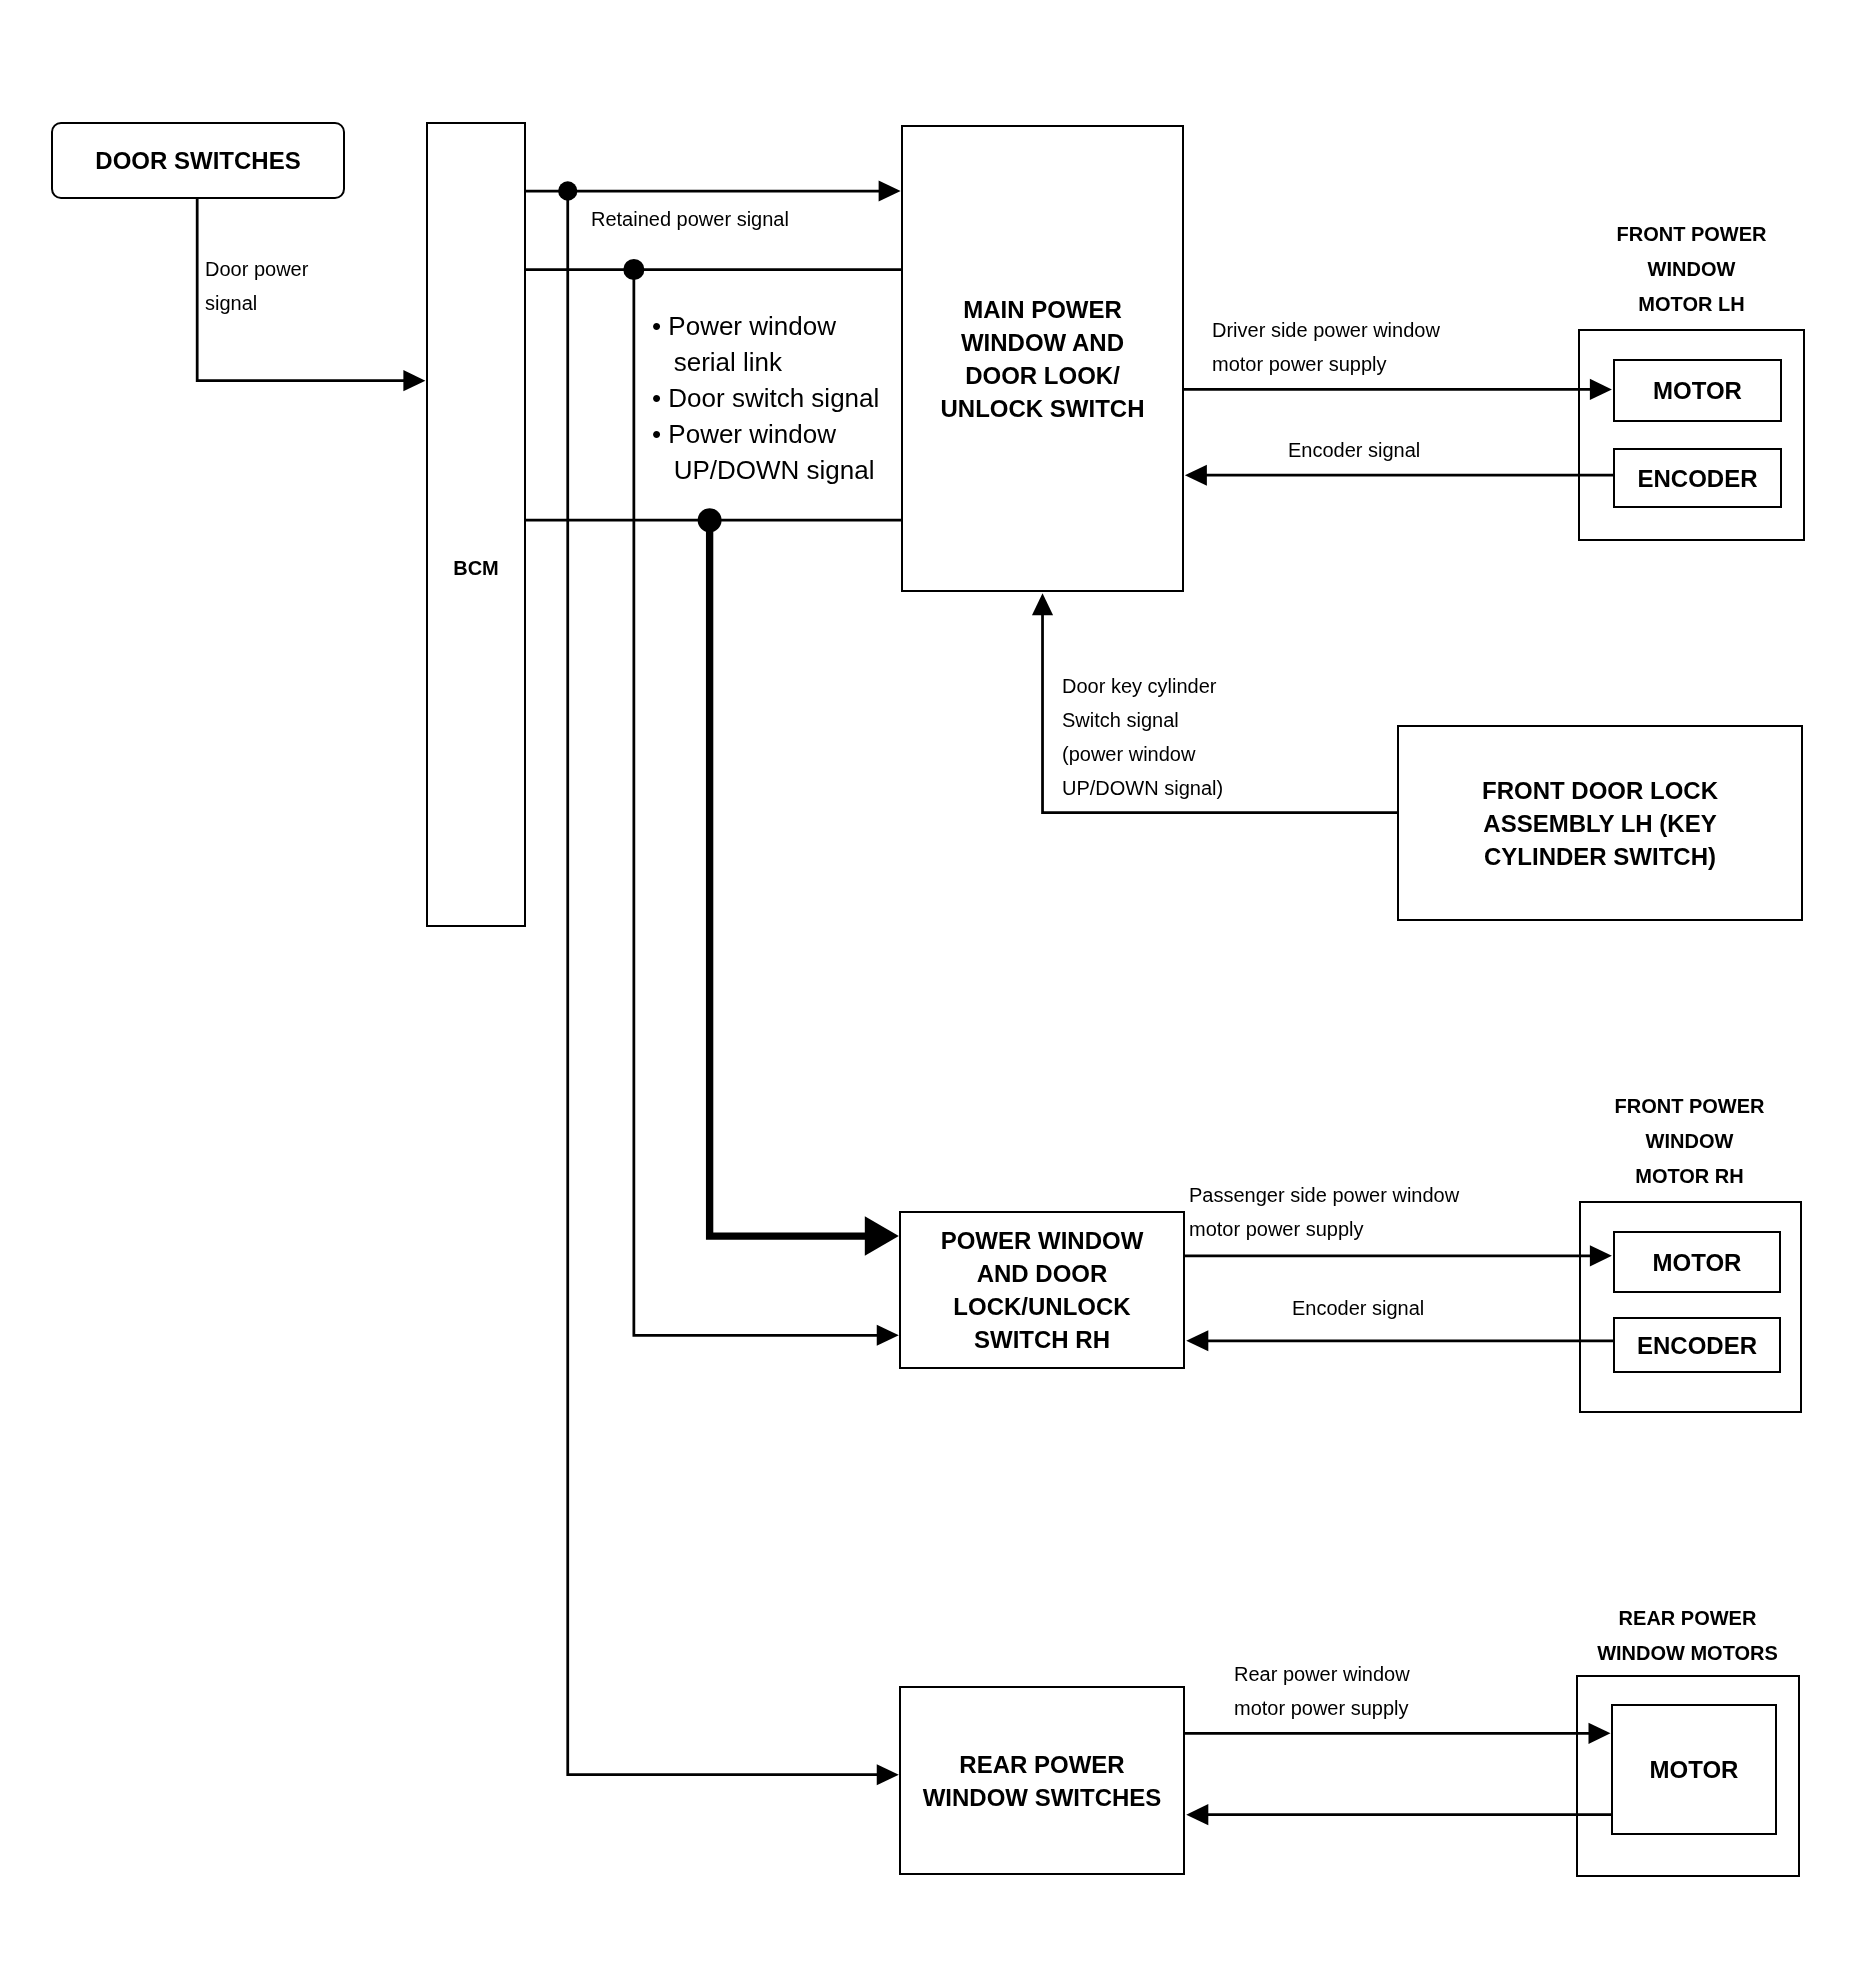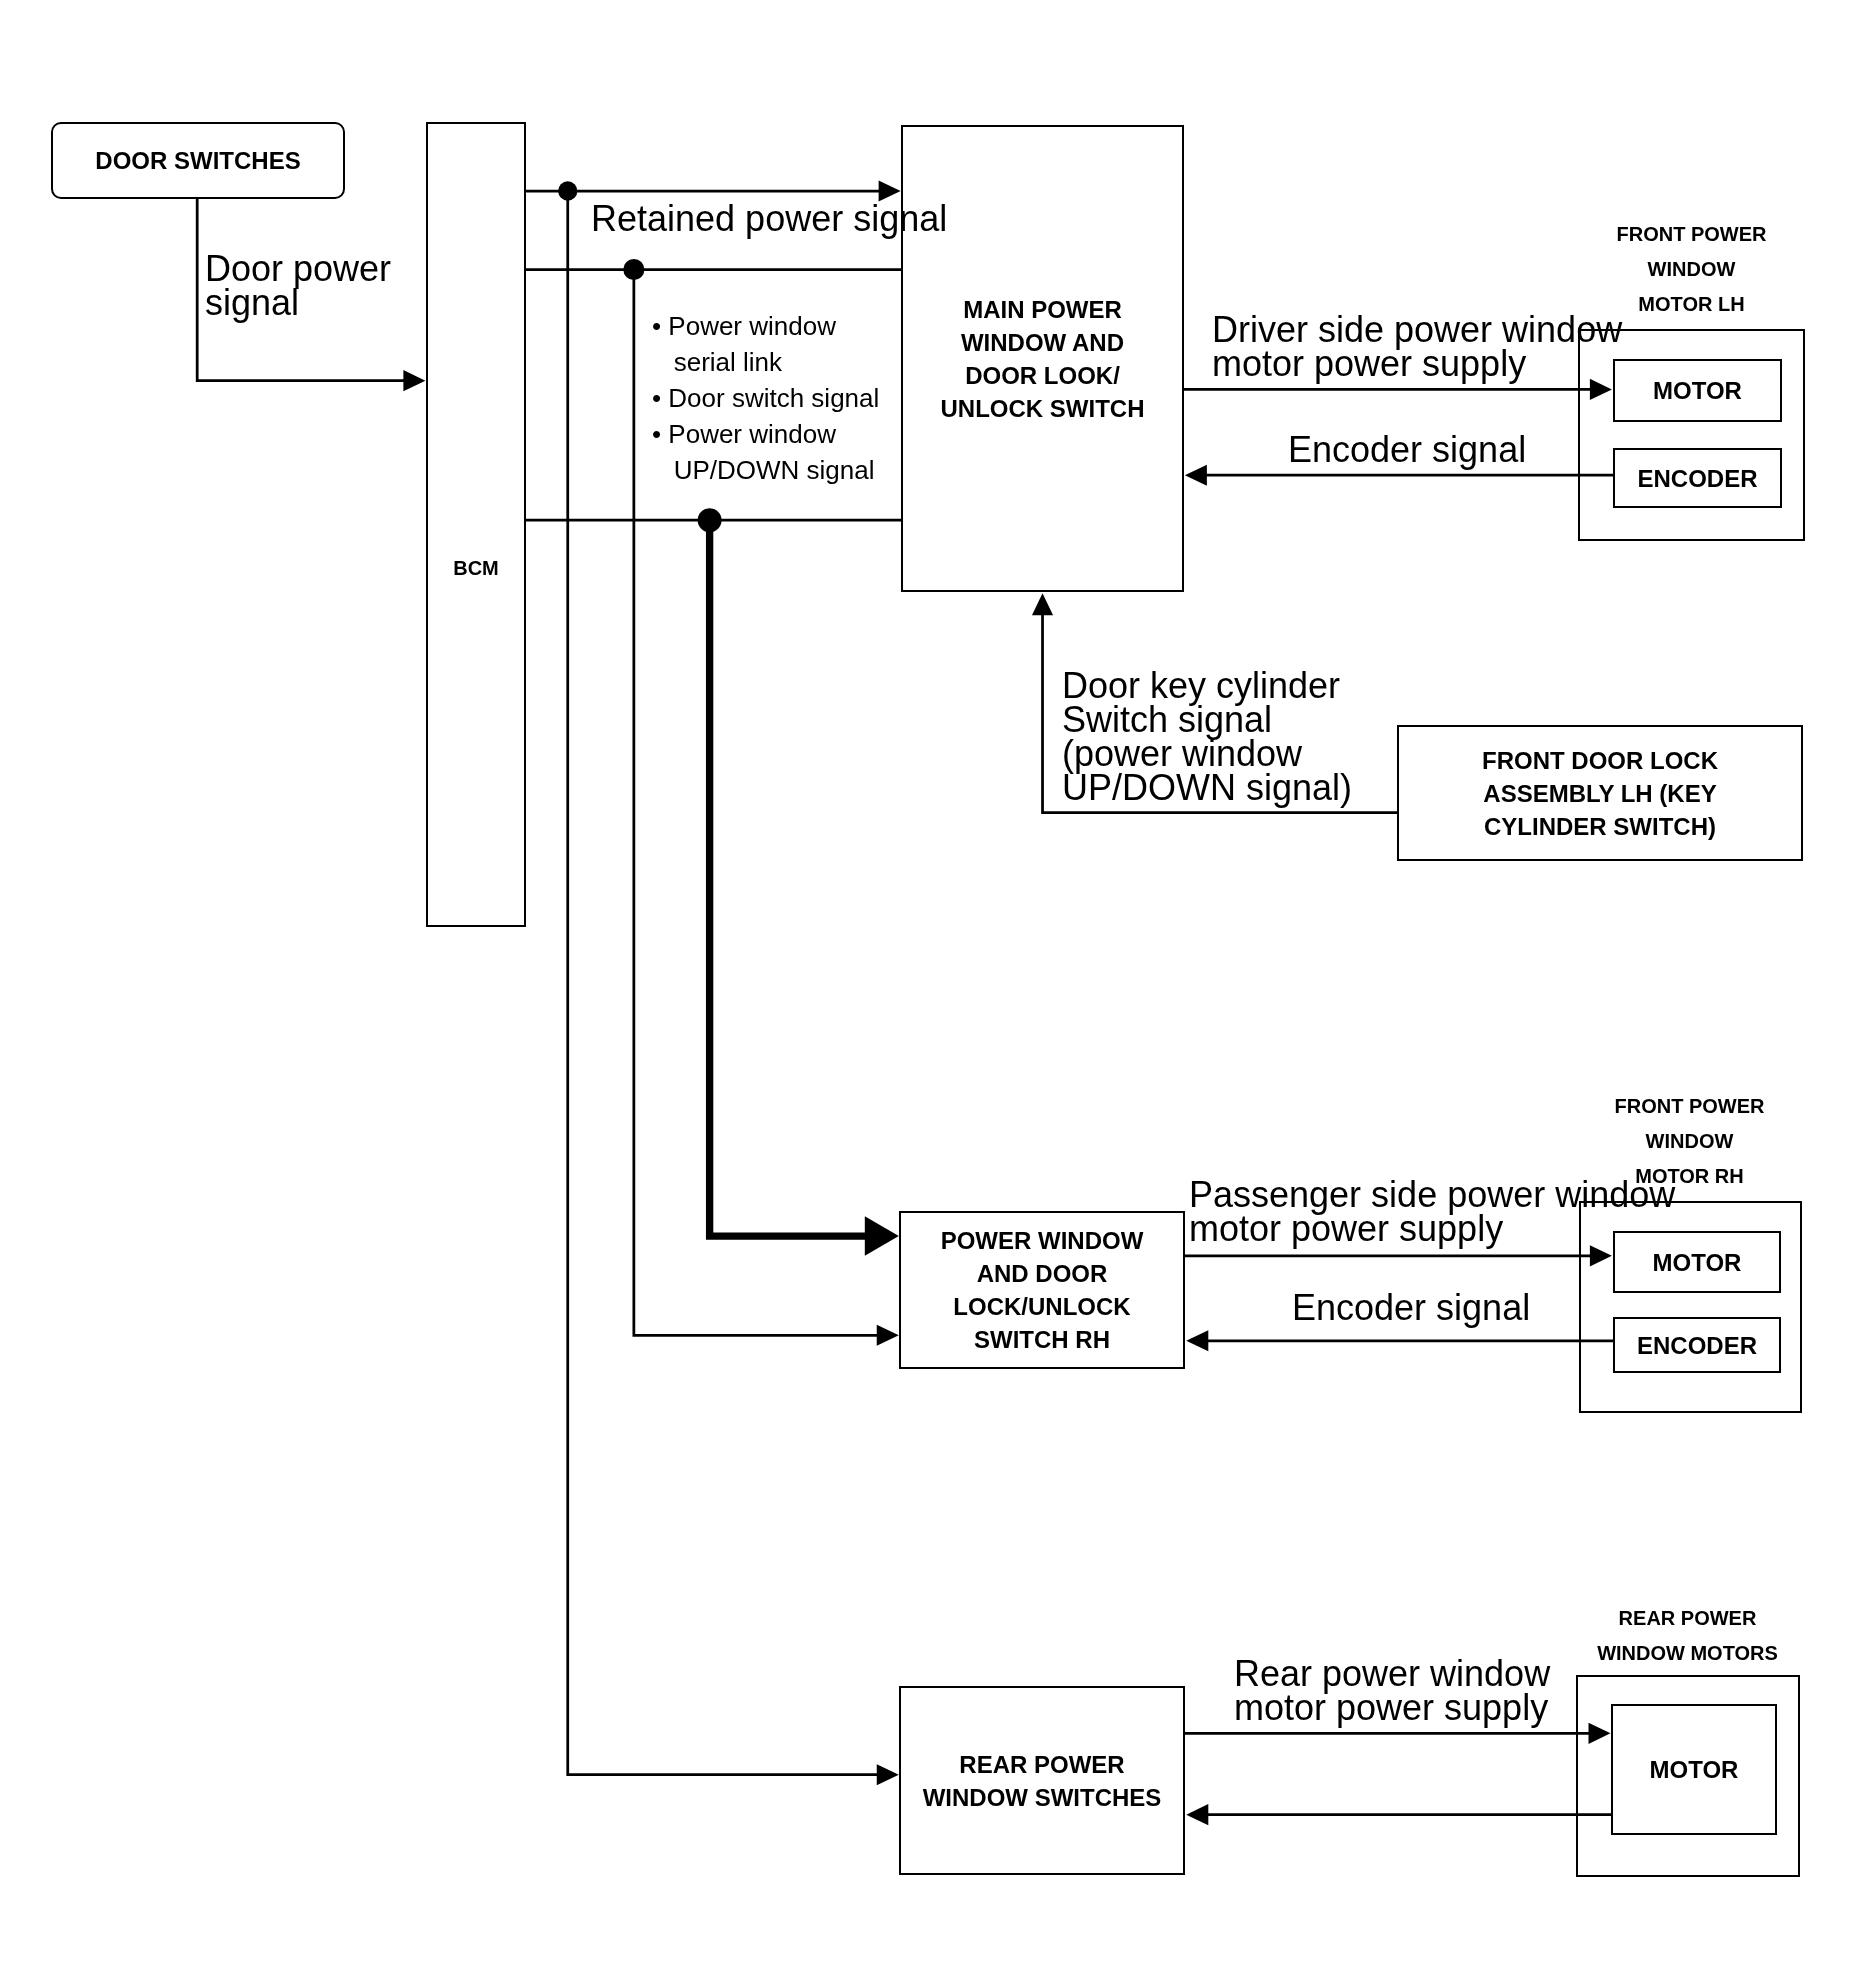--- a/index.html
+++ b/index.html
@@ -16,7 +16,7 @@
     text-align:center;white-space:pre-wrap;
   }
   .siglabel{
-    position:absolute;font-weight:400;font-size:36px;line-height:34px;
+    position:absolute;font-weight:400;font-size:20px;line-height:34px;
     white-space:pre-wrap;
   }
   .bullets{font-size:26px;line-height:36px;}

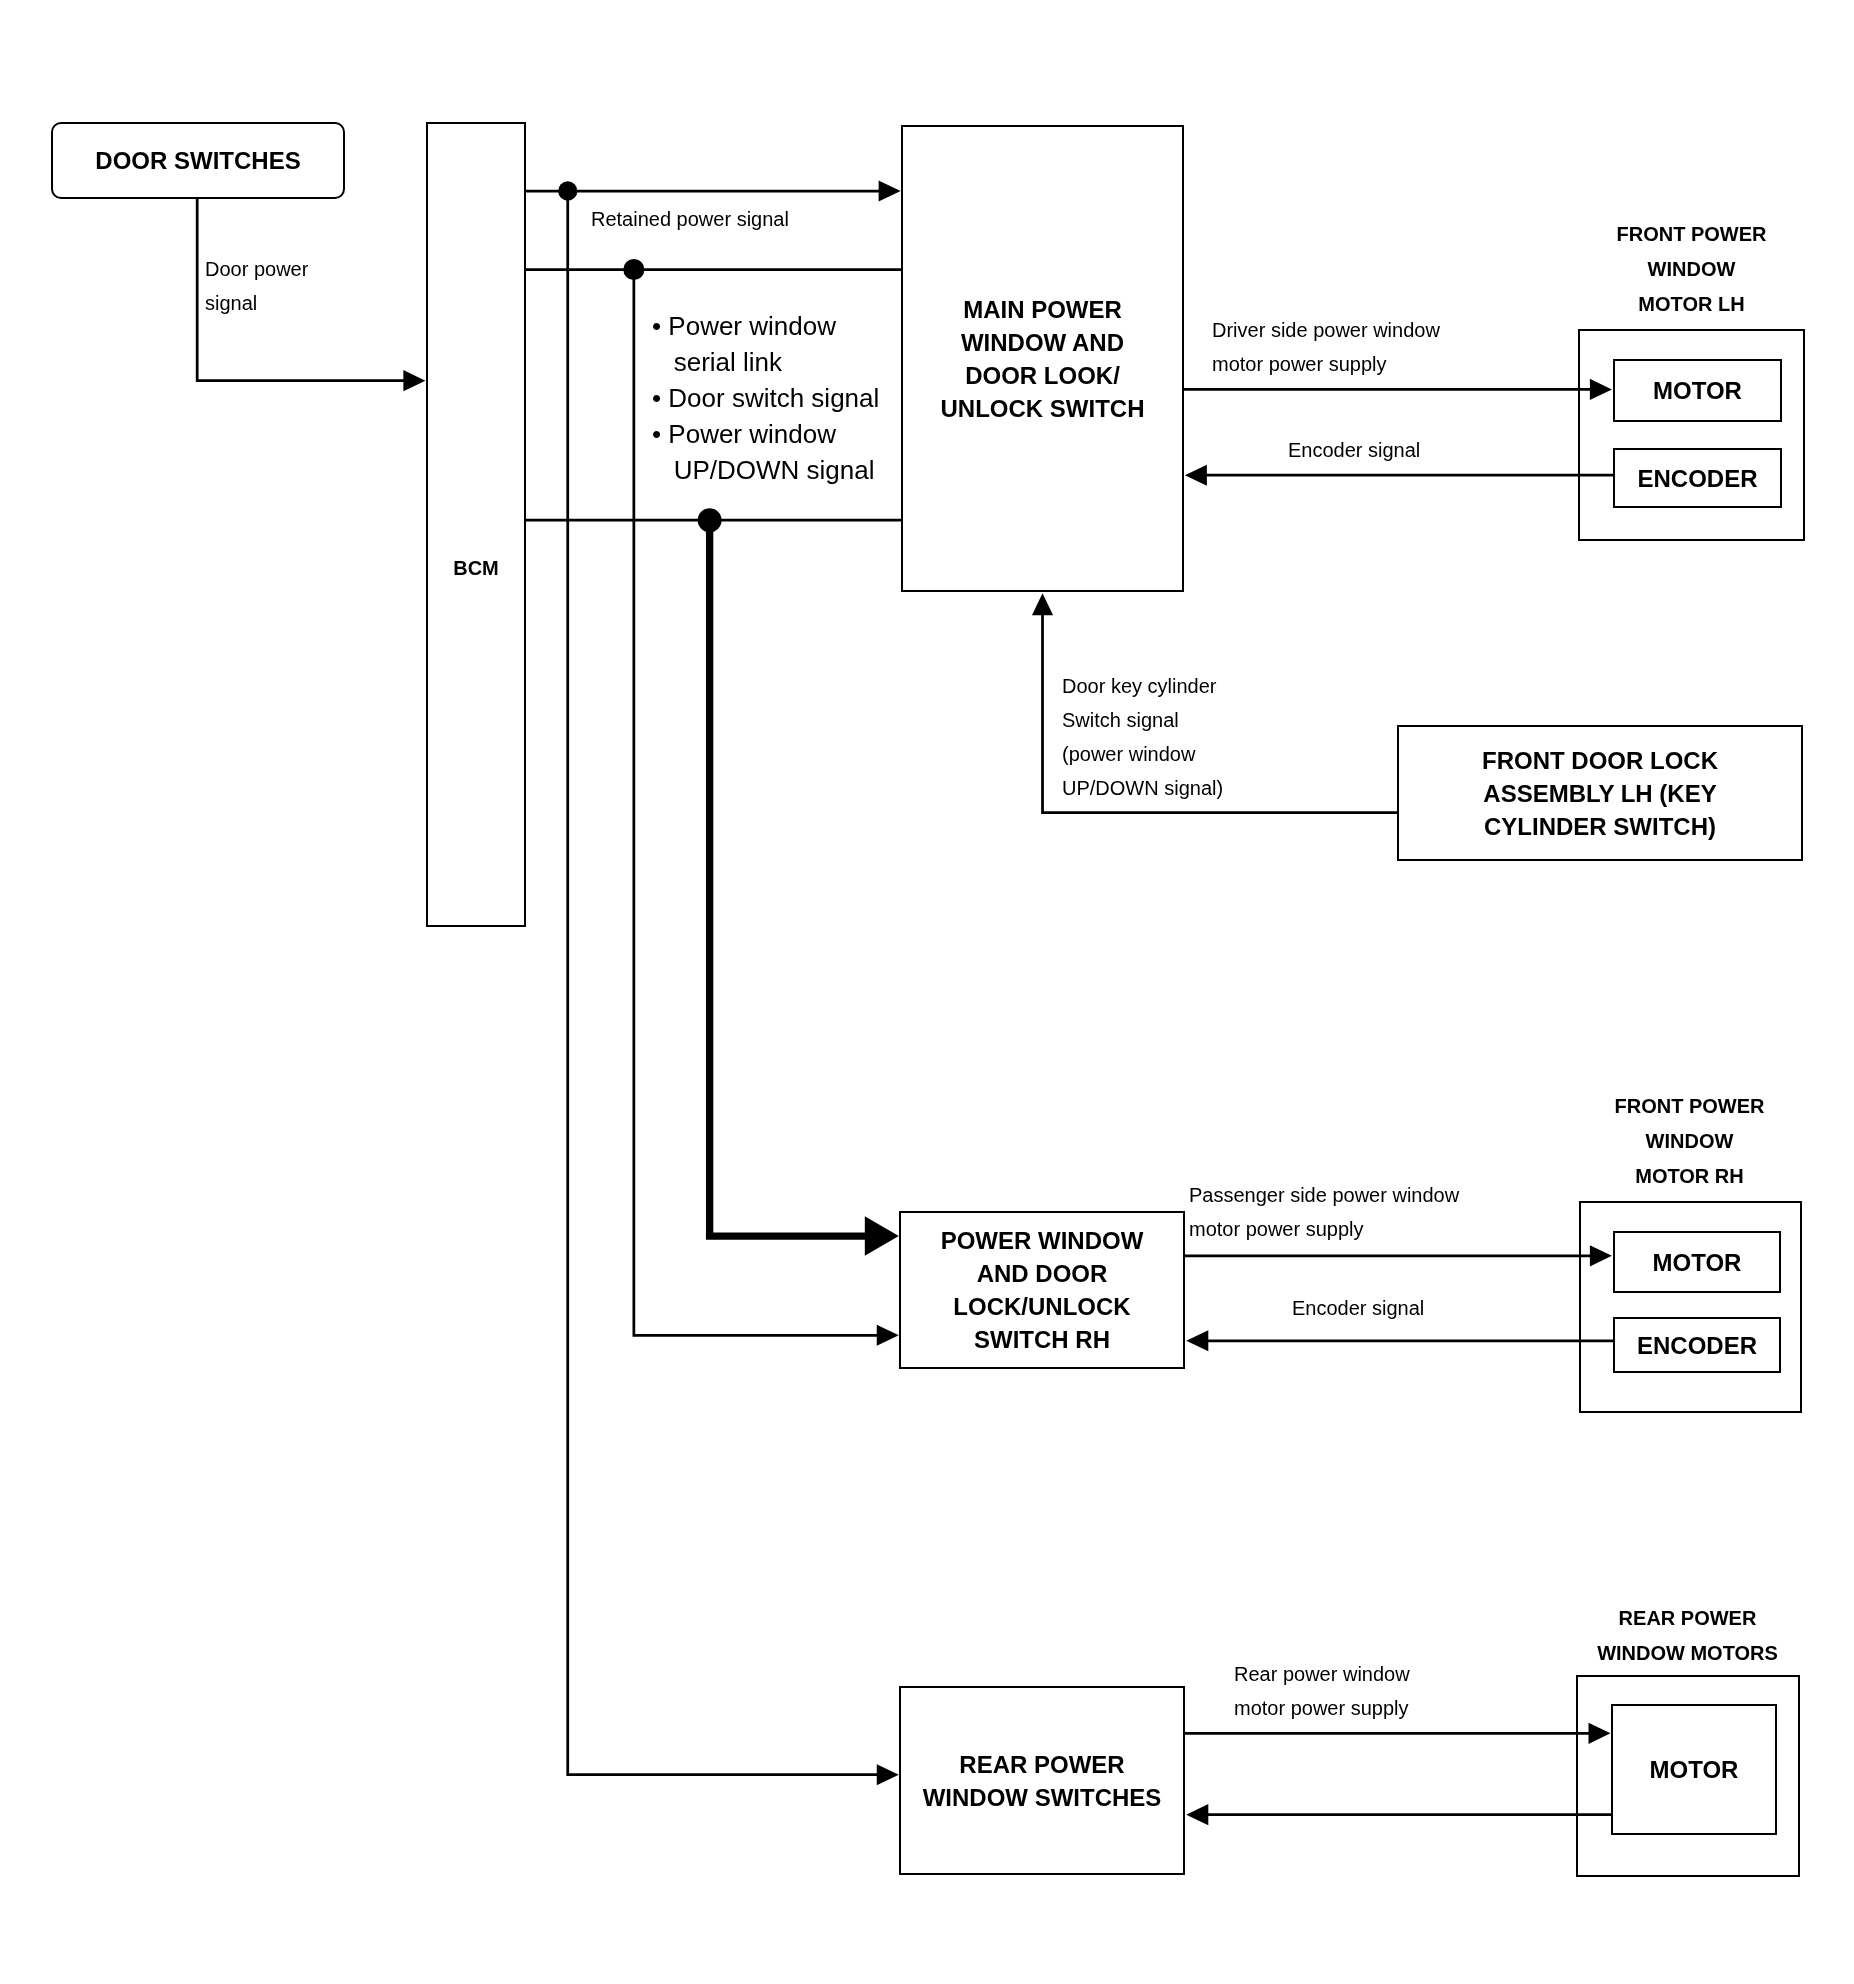--- a/index.html
+++ b/index.html
@@ -48,7 +48,7 @@
   <div class="box" style="left:1613px;top:359px;width:169px;height:63px;">MOTOR</div>
   <div class="box" style="left:1613px;top:448px;width:169px;height:60px;">ENCODER</div>
 
-  <div class="box" style="left:1397px;top:725px;width:406px;height:136px;">FRONT DOOR LOCK
+  <div class="box" style="left:1397px;top:725px;width:406px;height:196px;">FRONT DOOR LOCK
 ASSEMBLY LH (KEY
 CYLINDER SWITCH)</div>
 

